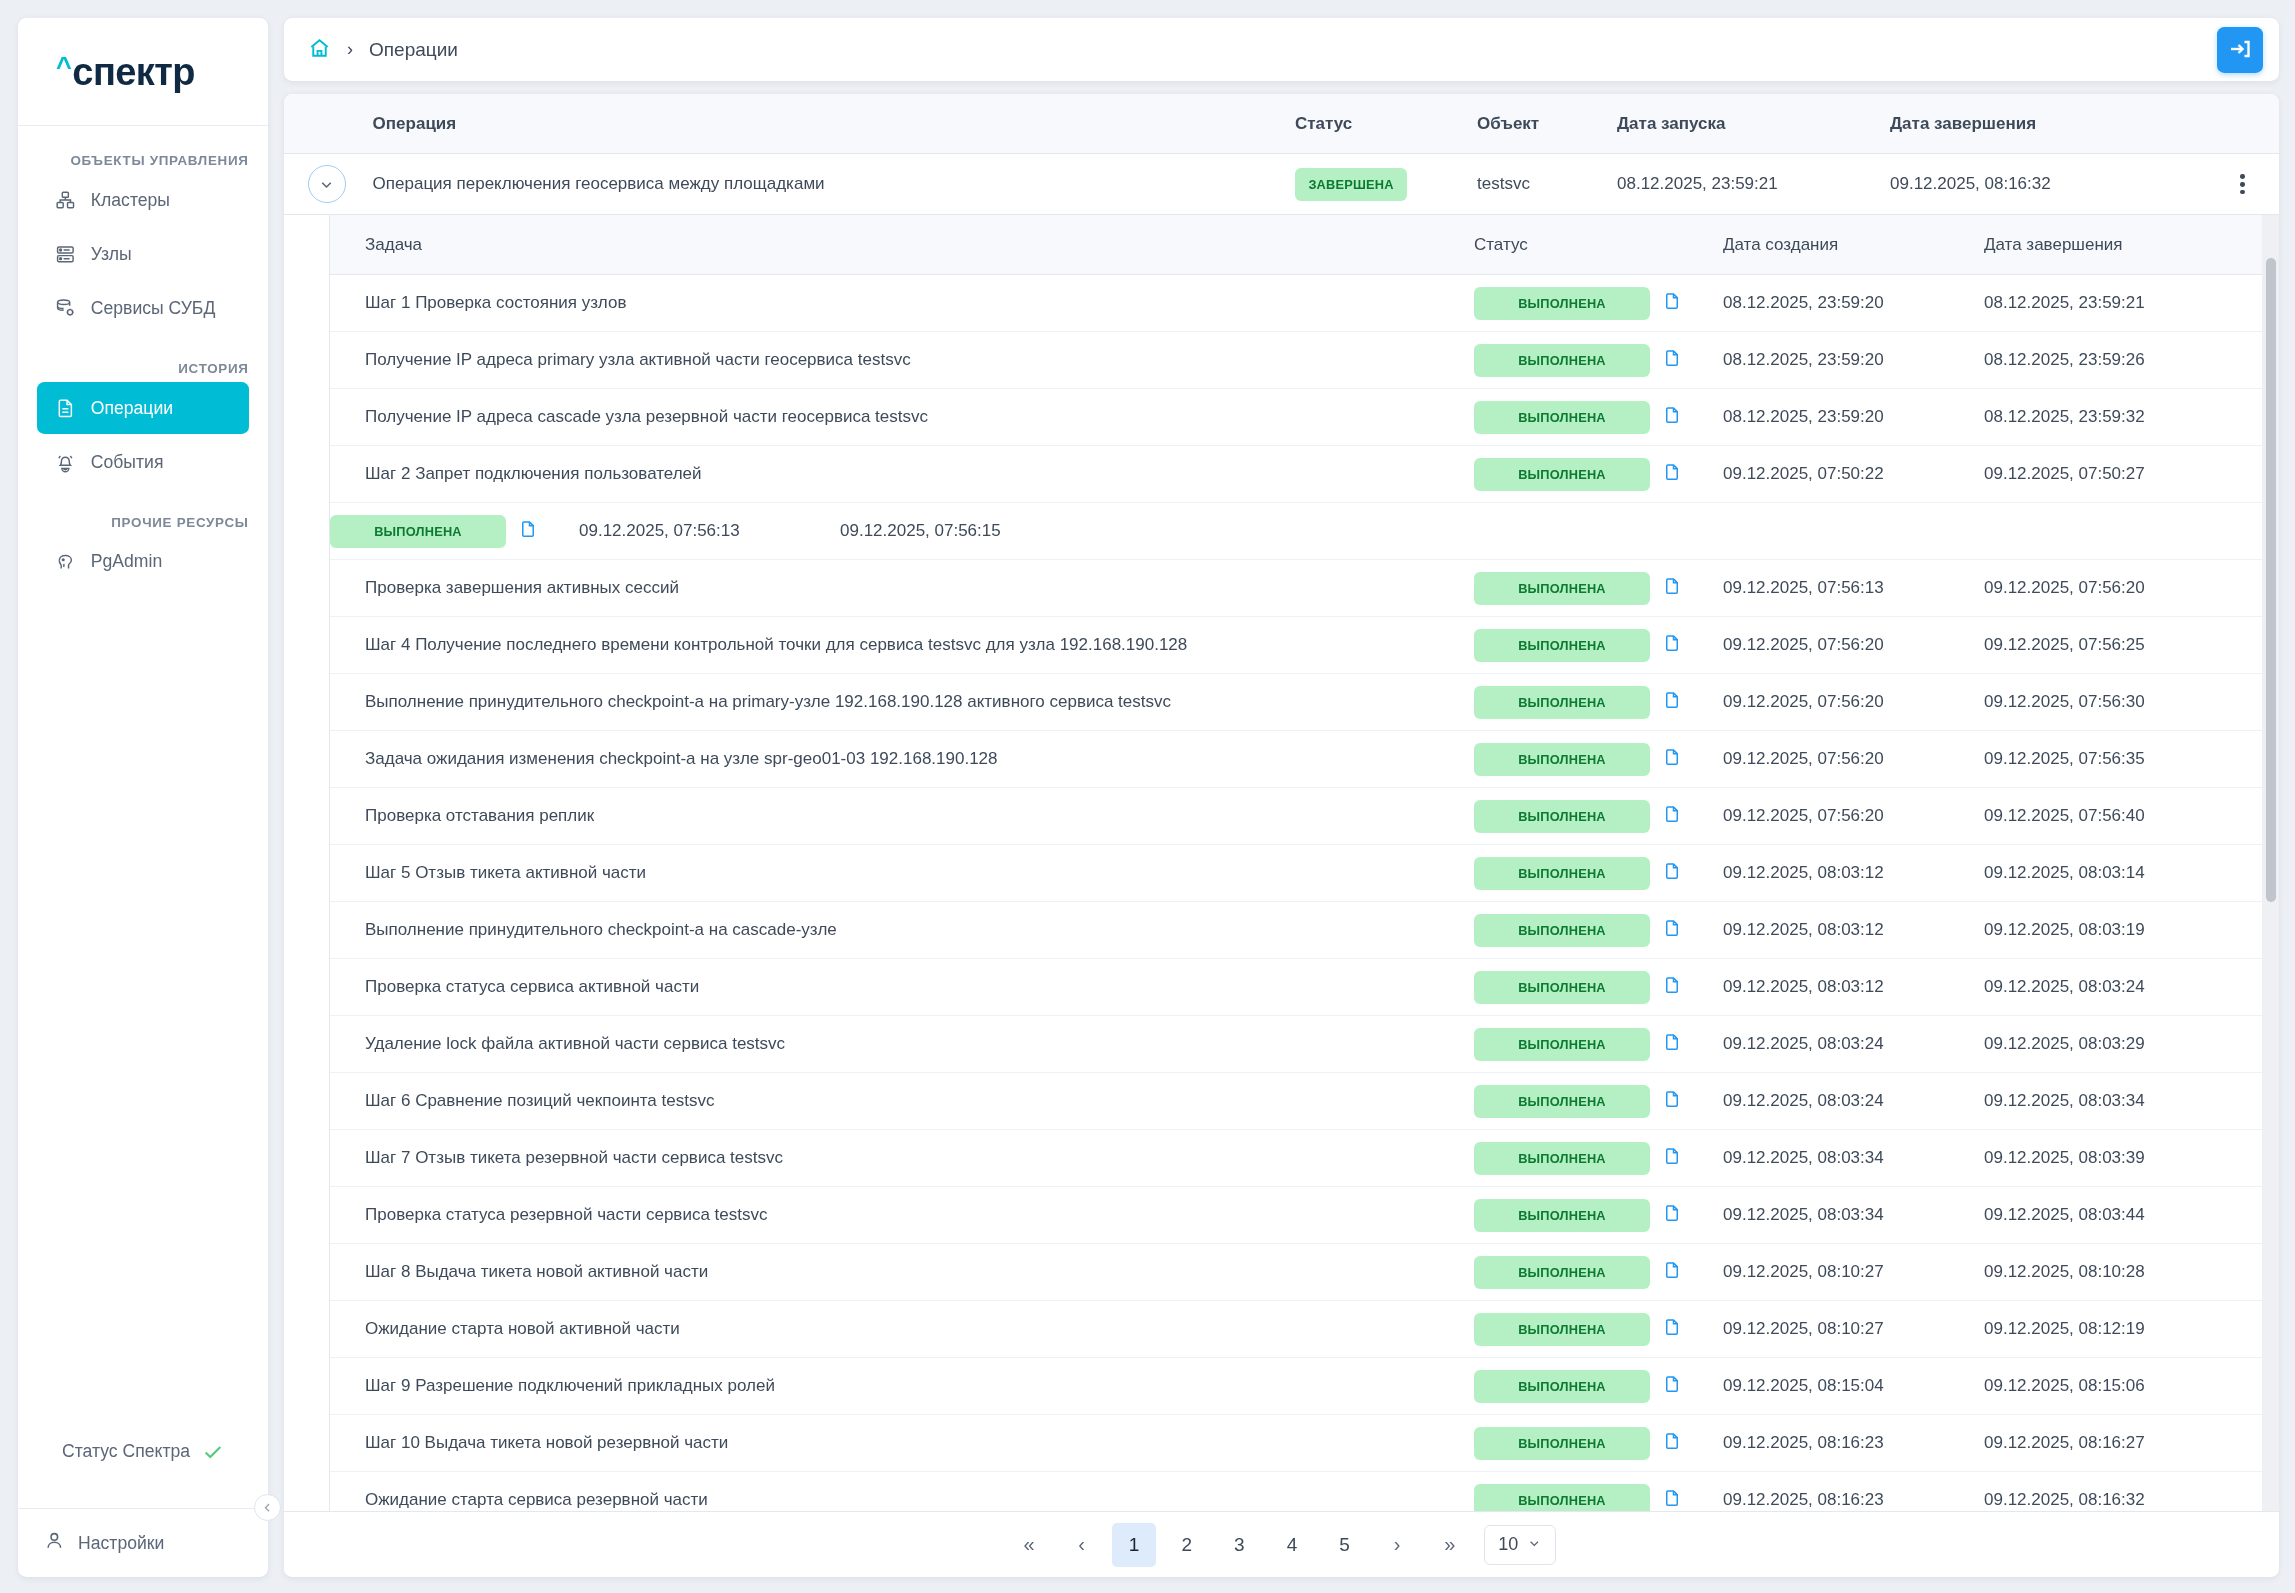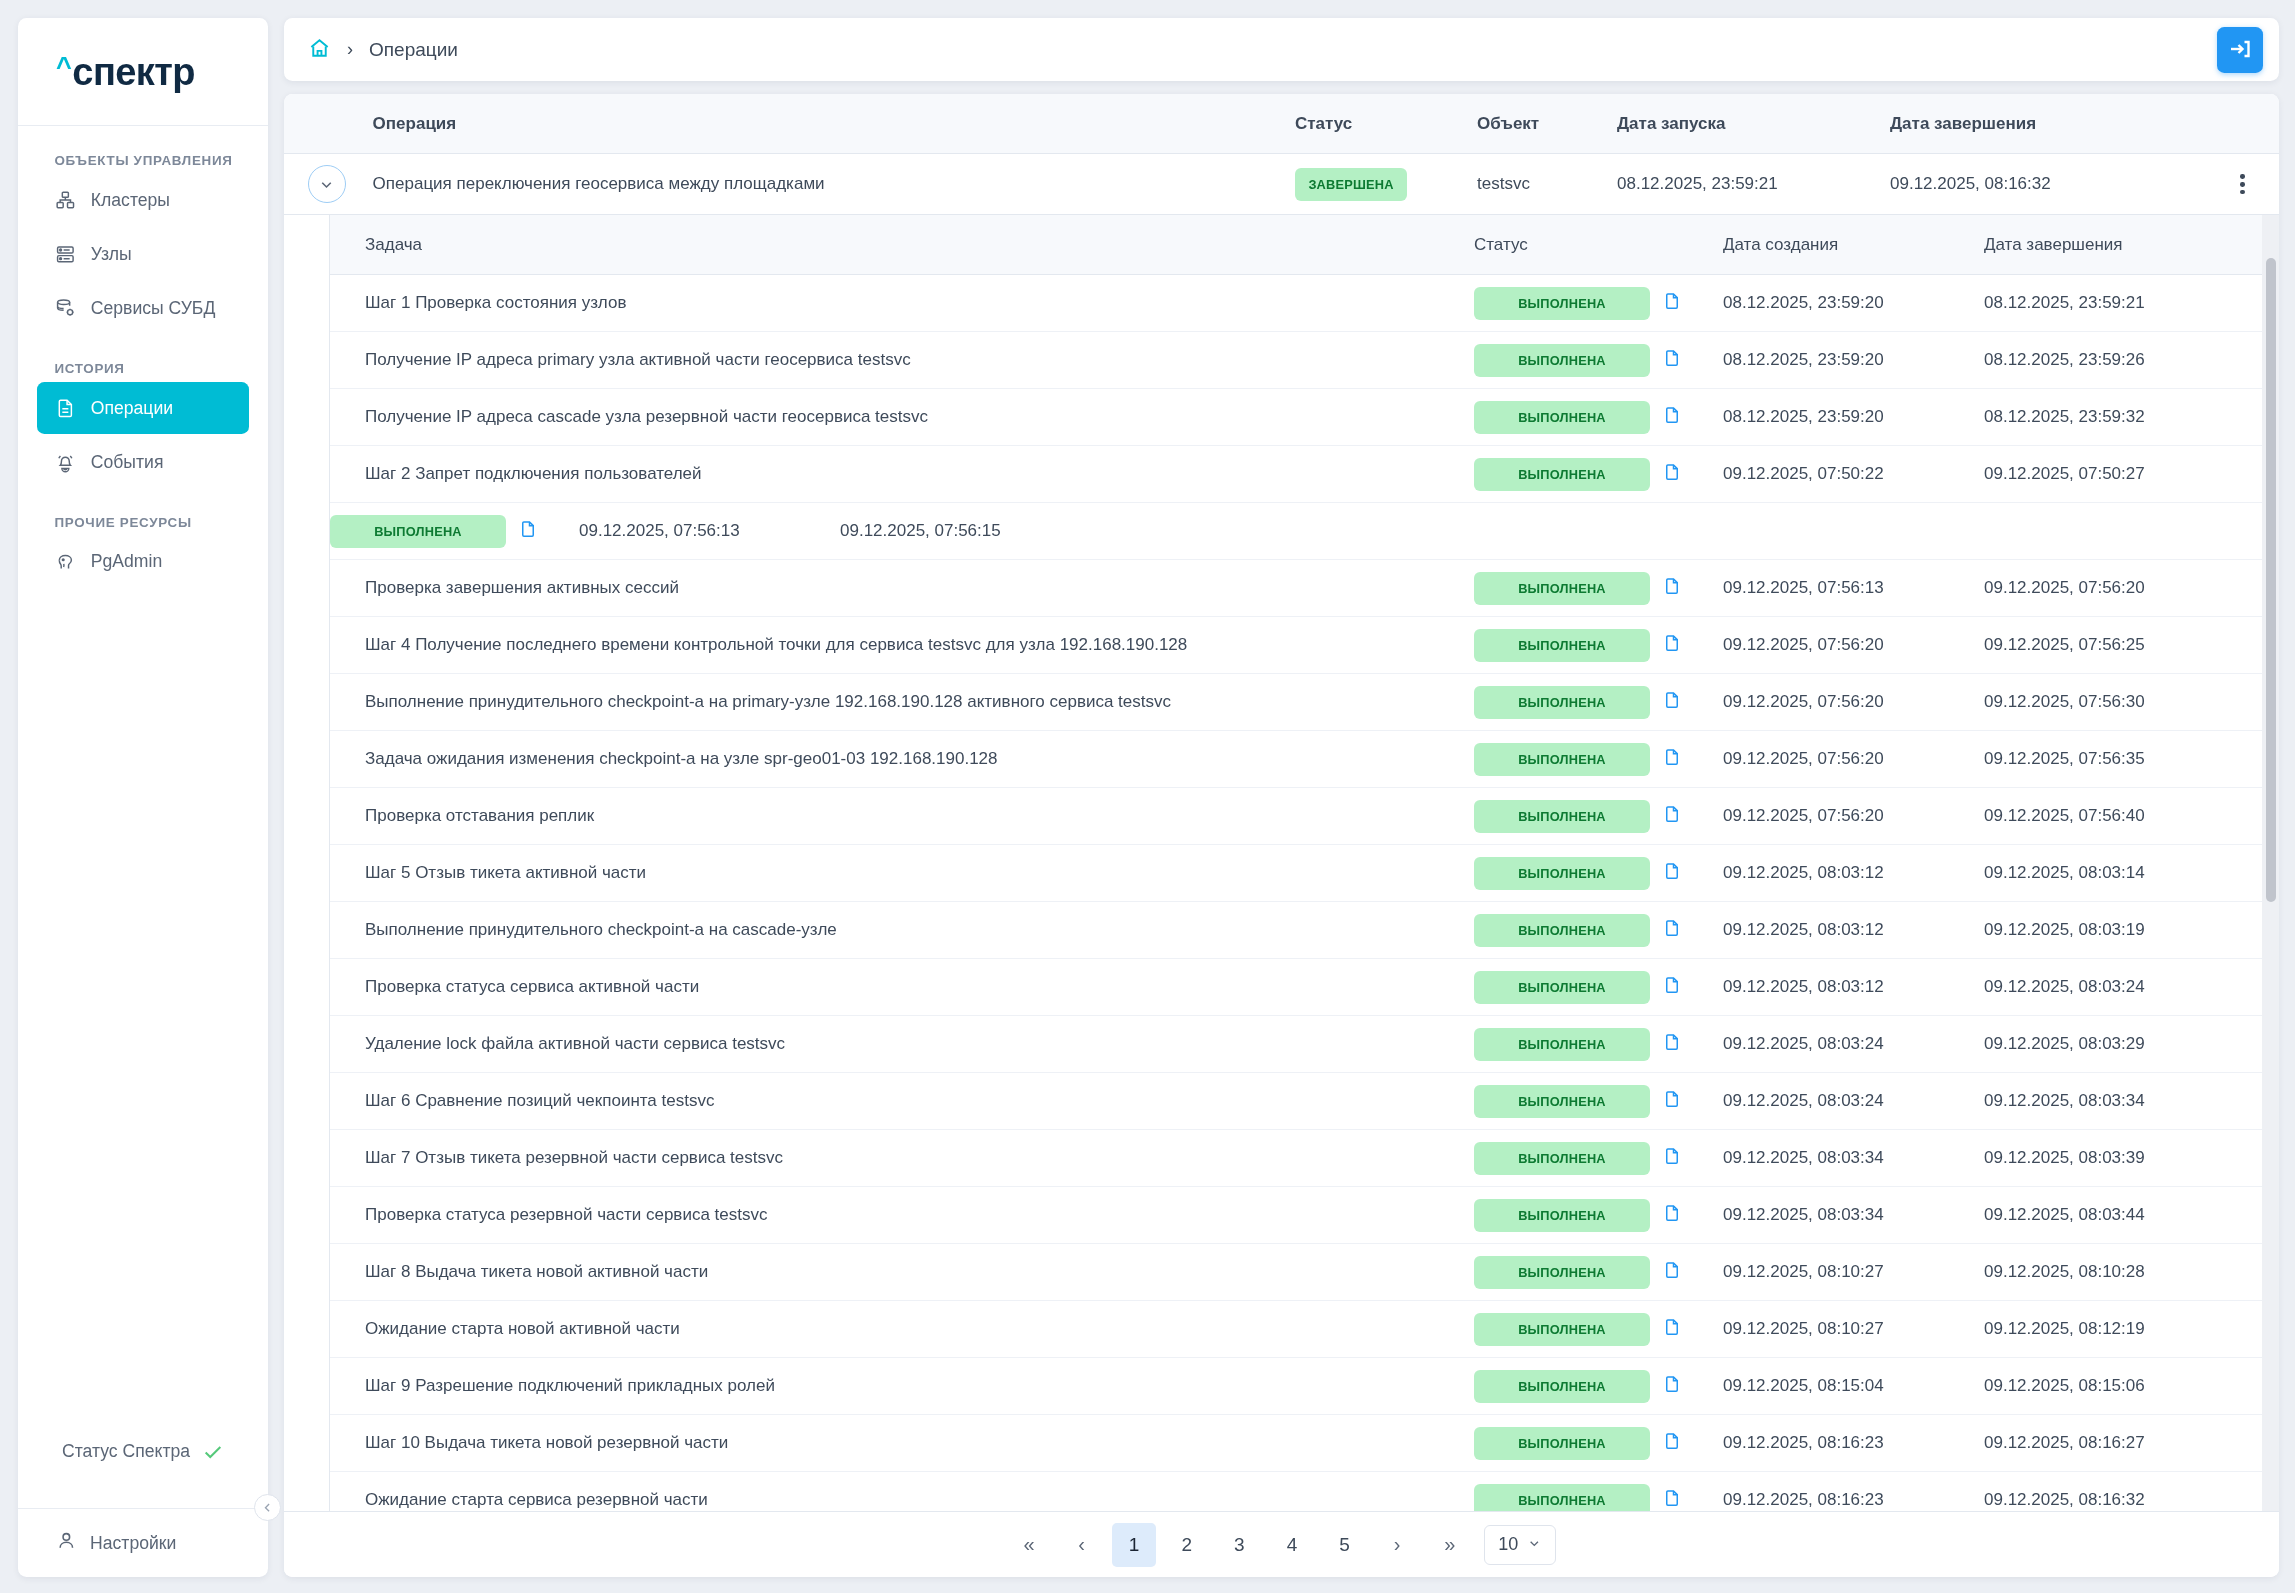--- a/index.html
+++ b/index.html
@@ -61,6 +61,7 @@
     color: #7d8899;
     padding: 0 0 6px 17px;
     text-transform: uppercase;
+    text-align: right;
   }
   .nav-section.spaced { padding-top: 24px; }
   .nav-item {

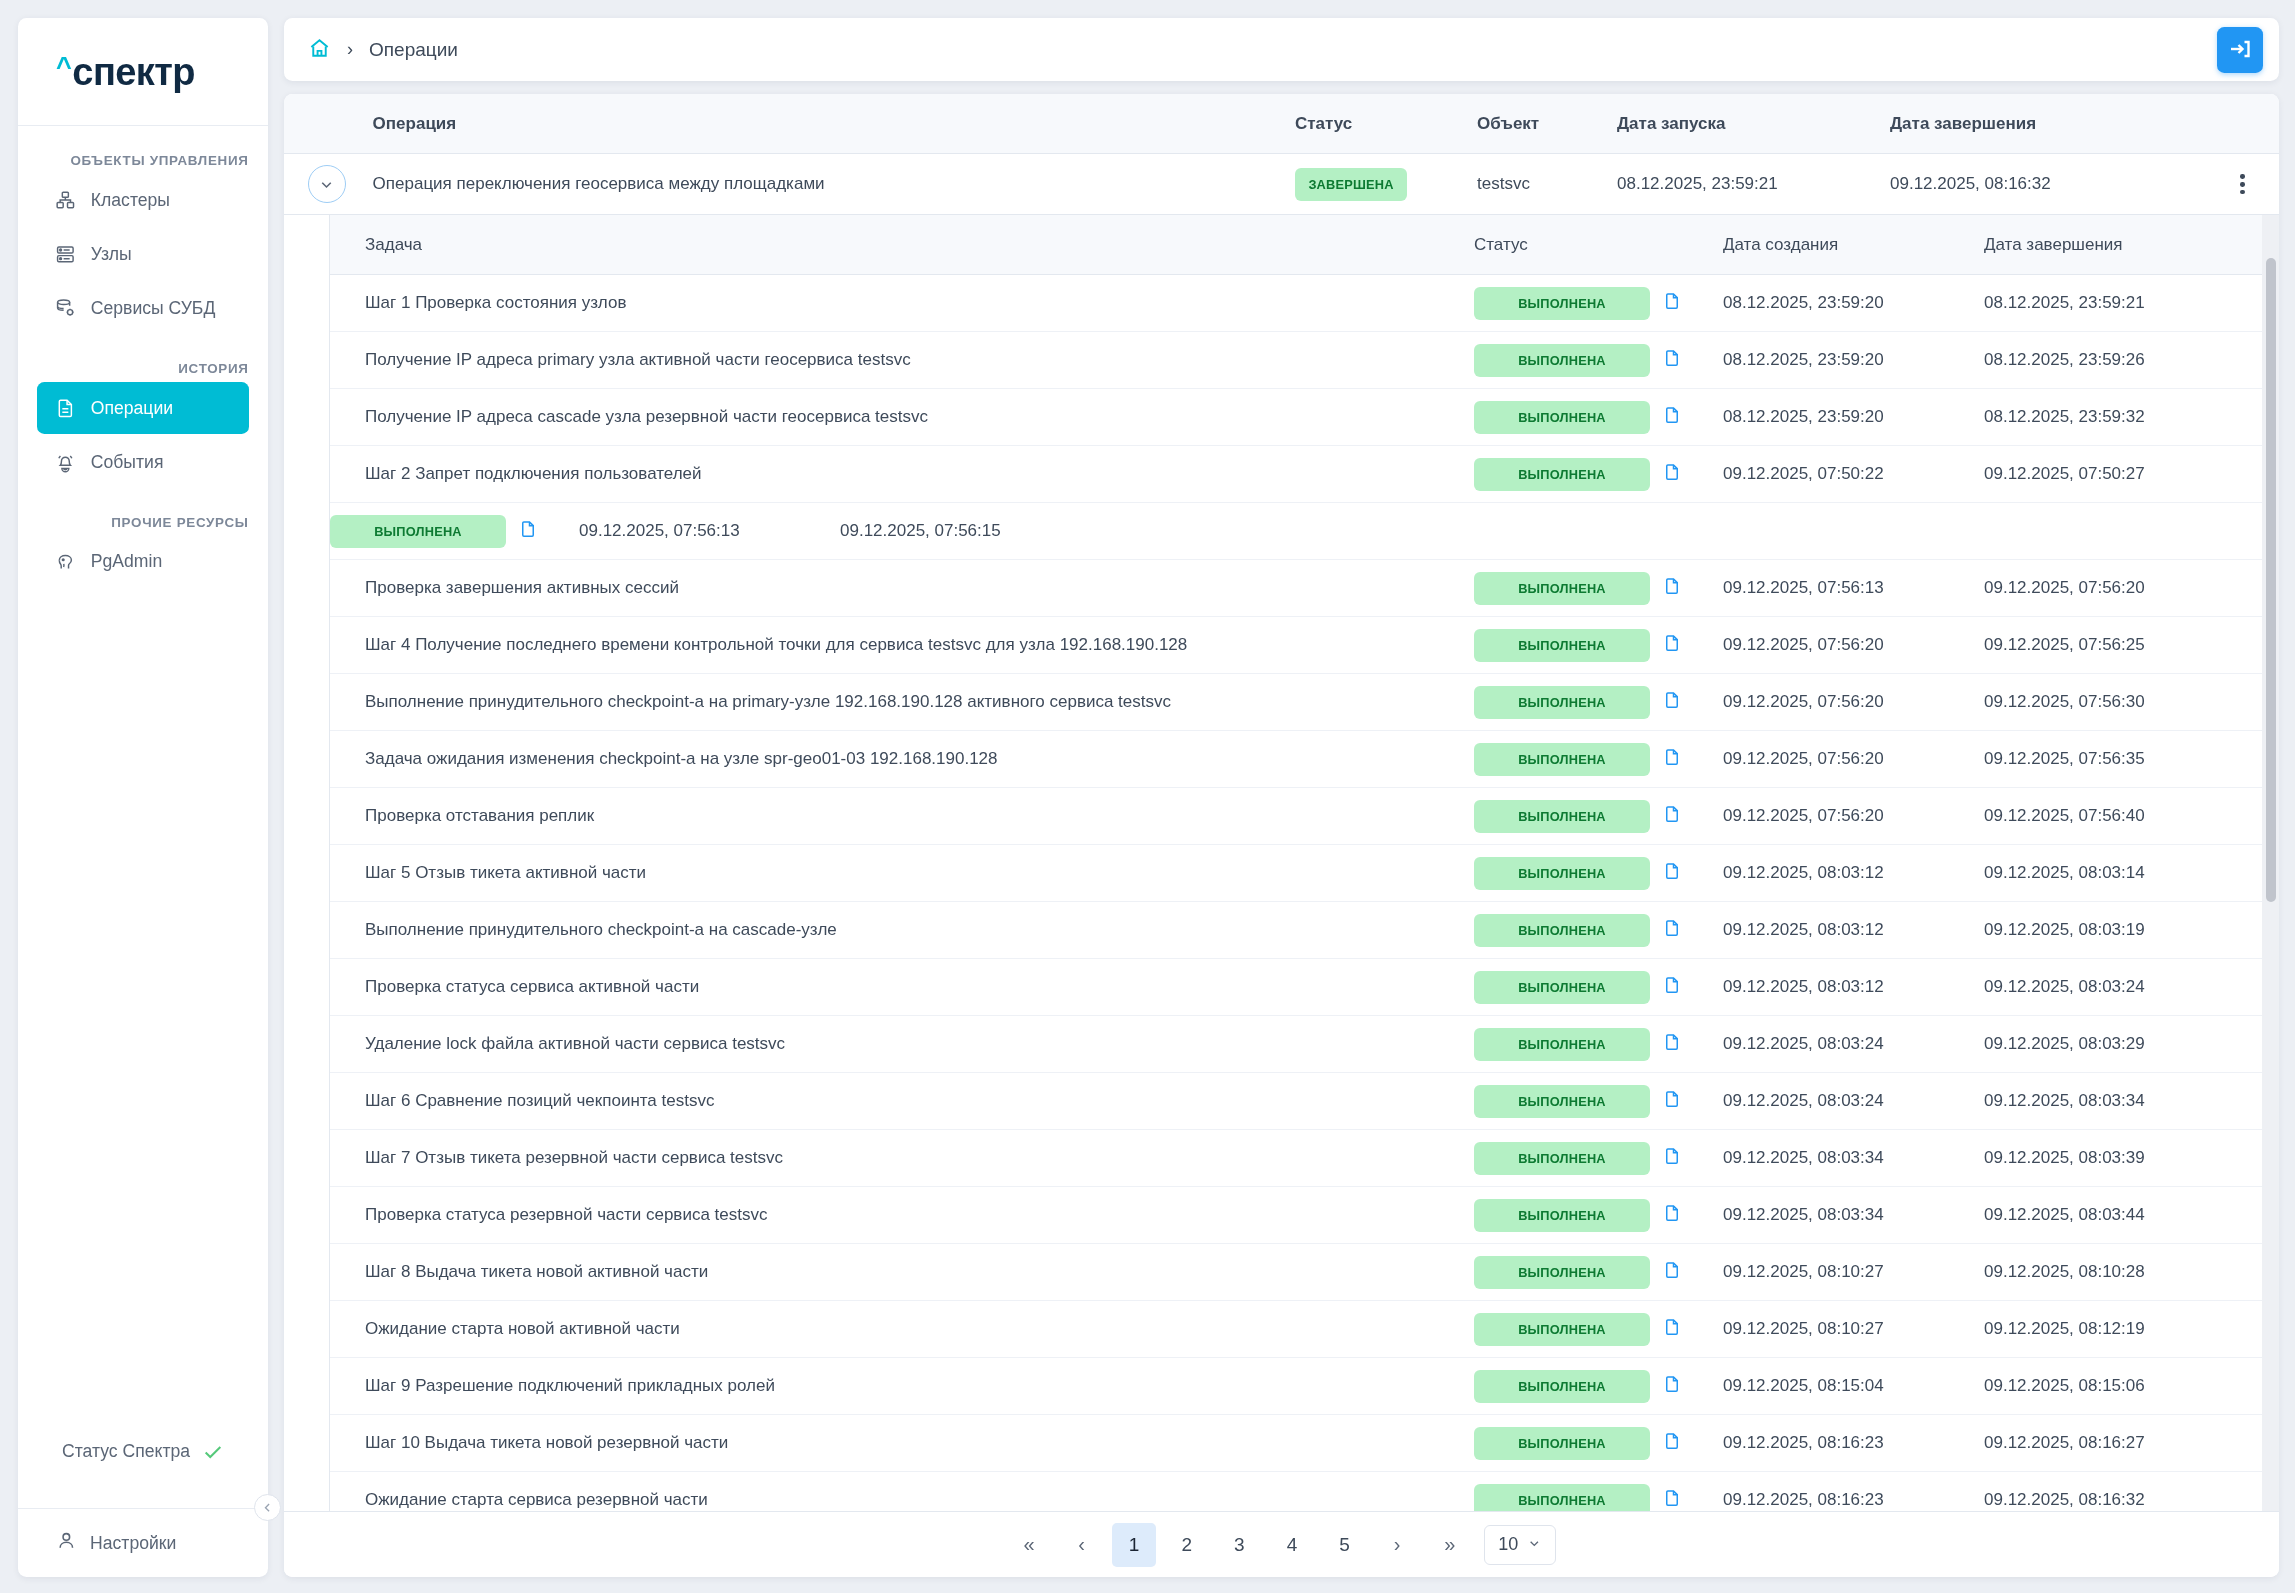--- a/index.html
+++ b/index.html
@@ -113,7 +113,6 @@
     padding-left: 26px;
     font-size: 17.6px;
     color: #5b6676;
-    margin-left: 12px;
   }
 
   

